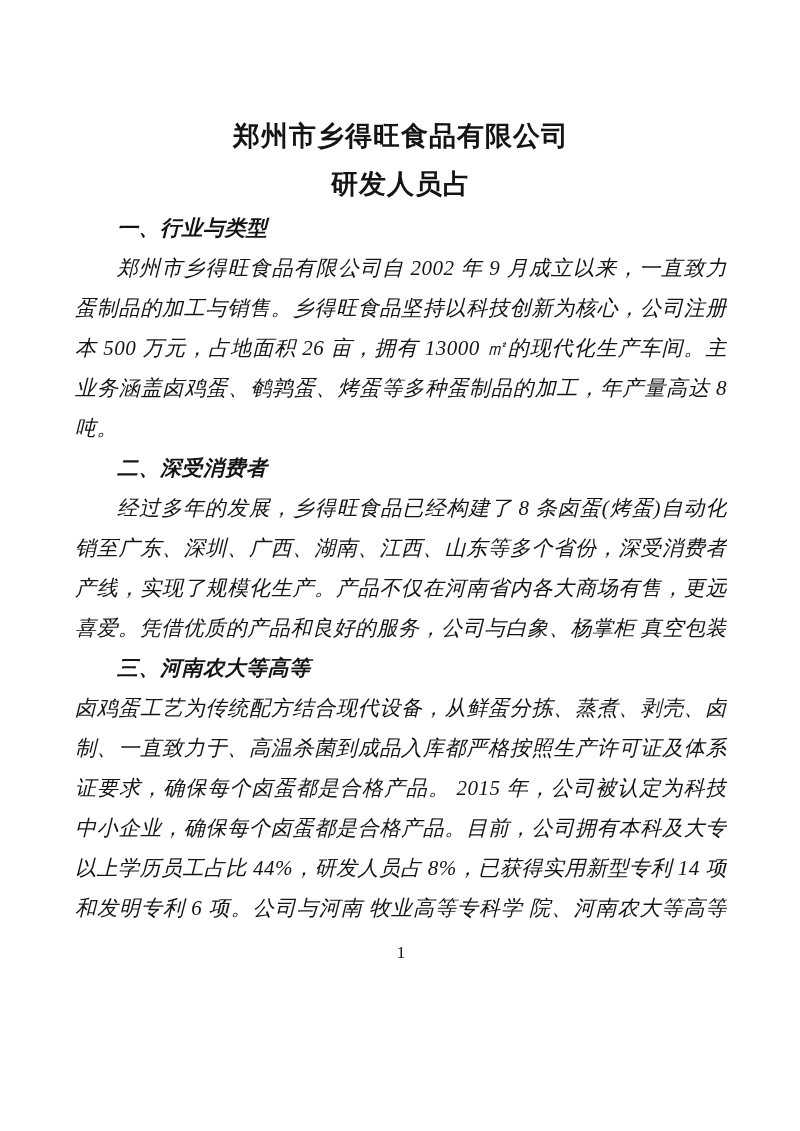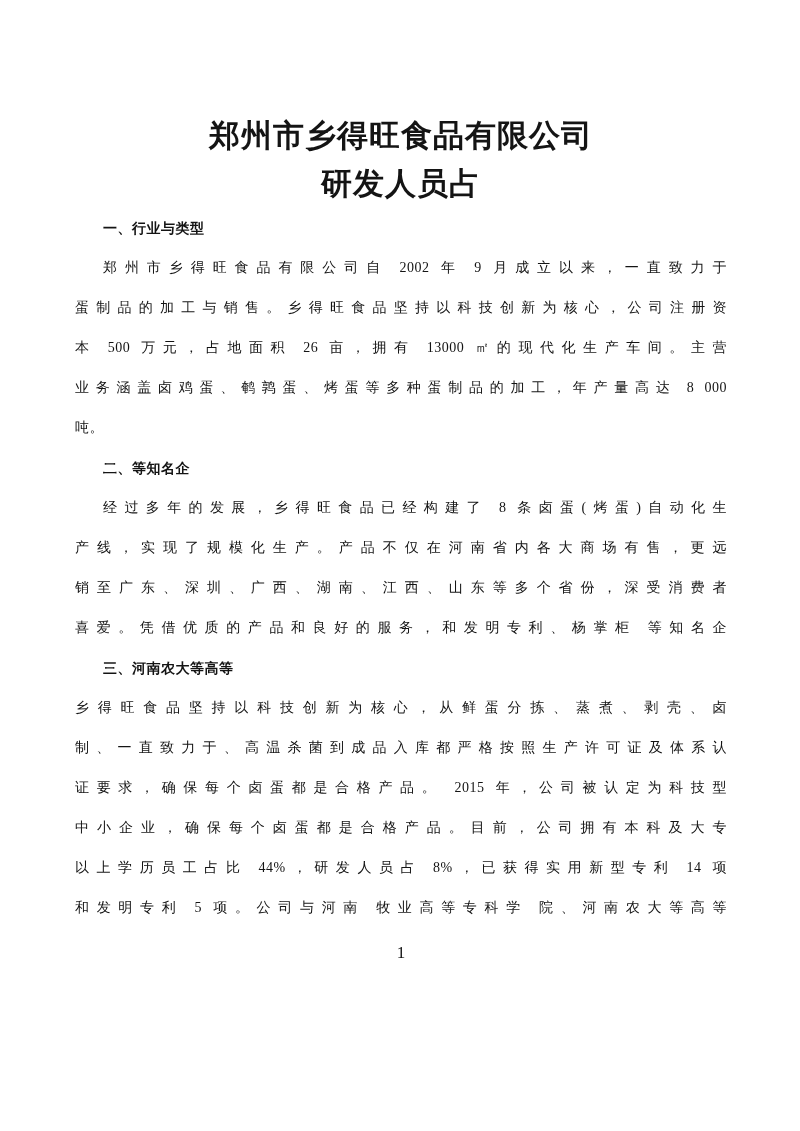--- a/index.html
+++ b/index.html
@@ -22,7 +22,7 @@
     text-align: center;
     font-family: "Liberation Sans", sans-serif;
     font-weight: bold;
-    font-size: 31px;
+    font-size: 27px;
     line-height: 48px;
     letter-spacing: 1px;
     white-space: nowrap;

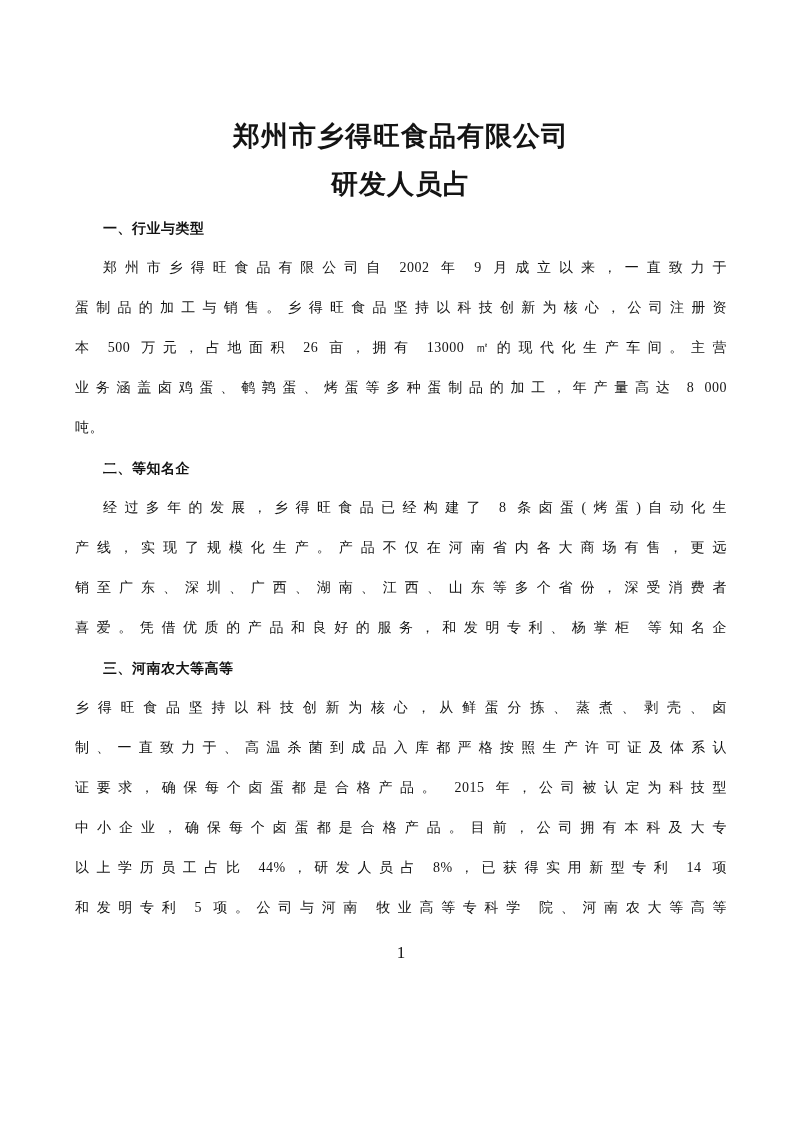--- a/index.html
+++ b/index.html
@@ -28,11 +28,12 @@
     white-space: nowrap;
   }
   .line {
-    font-size: 14px;
+    font-size: 21px;
     line-height: 40px;
     height: 40px;
     overflow: hidden;
     letter-spacing: 0.5px;
+    font-style: italic;
   }
   .heading {
     font-family: "Liberation Sans", sans-serif;

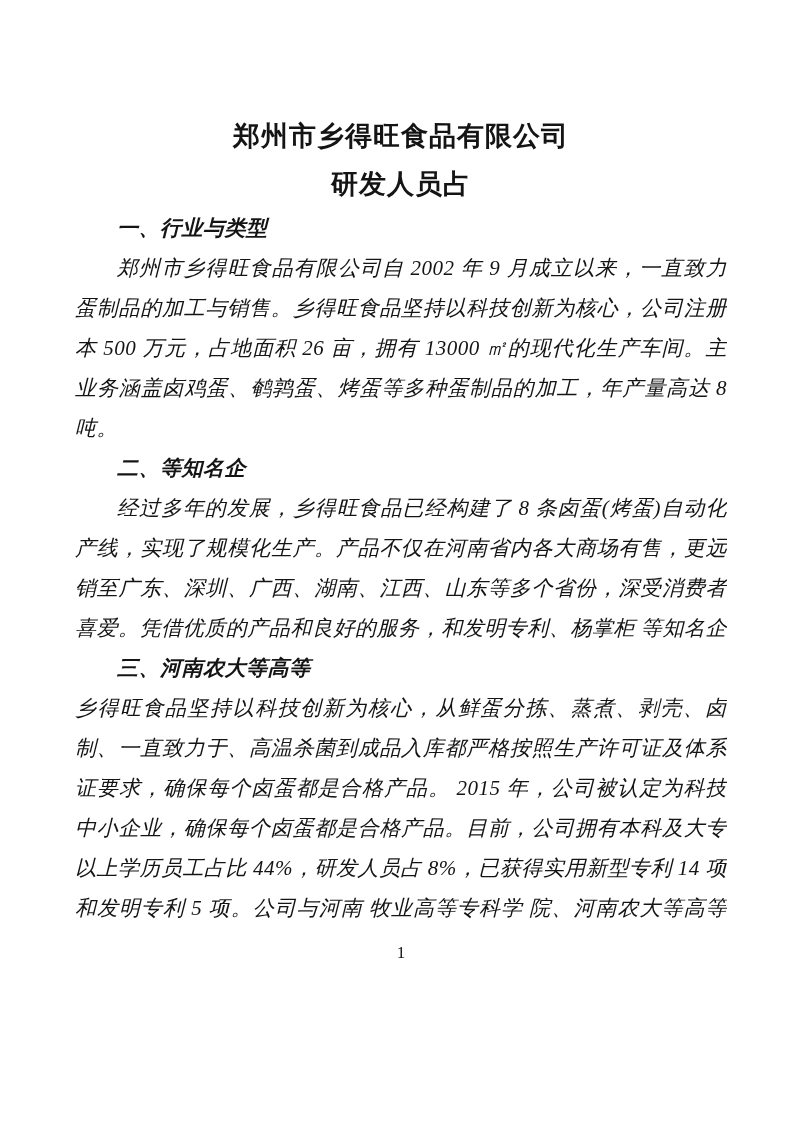--- a/index.html
+++ b/index.html
@@ -75,7 +75,7 @@
   <div class="line j">业务涵盖卤鸡蛋、鹌鹑蛋、烤蛋等多种蛋制品的加工，年产量高达 8 000</div>
   <div class="line">吨。</div>
 
-  <div class="line heading">二、等知名企</div>
+  <div class="line heading">二、深受消费者</div>
   <div class="line j indent">经过多年的发展，乡得旺食品已经构建了 8 条卤蛋(烤蛋)自动化生</div>
   <div class="line j">产线，实现了规模化生产。产品不仅在河南省内各大商场有售，更远</div>
   <div class="line j">销至广东、深圳、广西、湖南、江西、山东等多个省份，深受消费者</div>

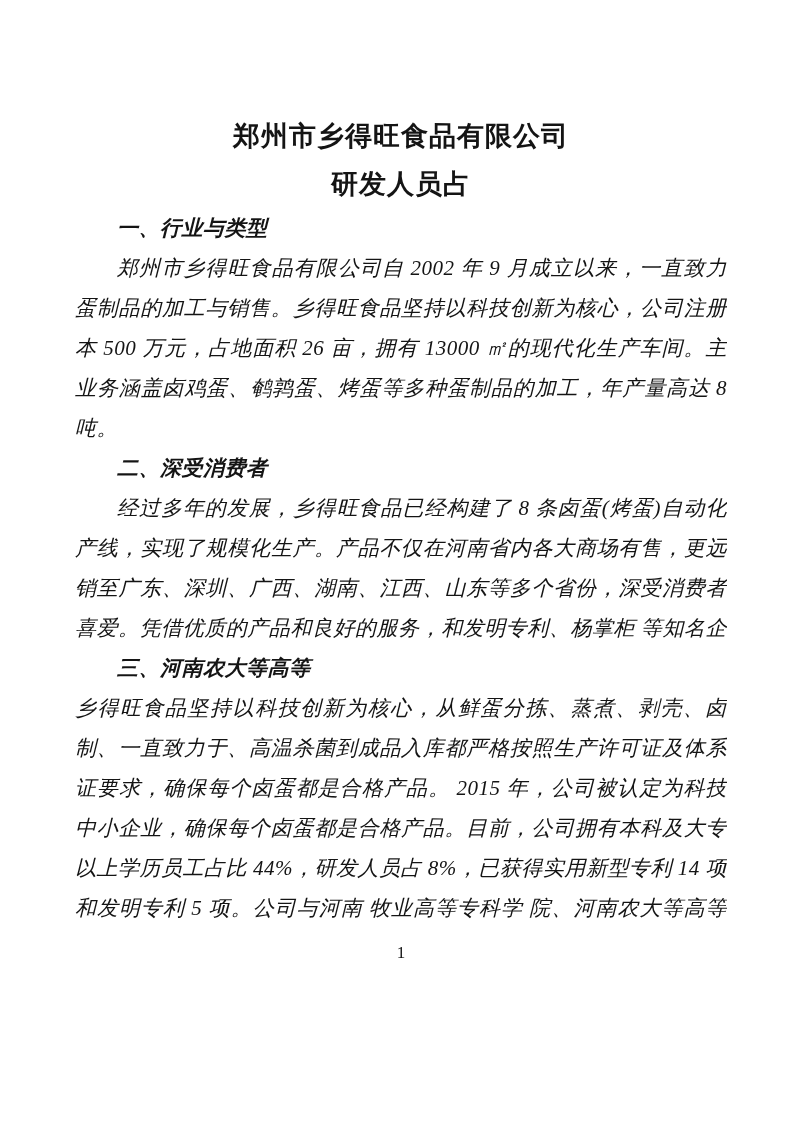--- a/index.html
+++ b/index.html
@@ -77,8 +77,8 @@
 
   <div class="line heading">二、深受消费者</div>
   <div class="line j indent">经过多年的发展，乡得旺食品已经构建了 8 条卤蛋(烤蛋)自动化生</div>
+  <div class="line j">销至广东、深圳、广西、湖南、江西、山东等多个省份，深受消费者</div>
   <div class="line j">产线，实现了规模化生产。产品不仅在河南省内各大商场有售，更远</div>
-  <div class="line j">销至广东、深圳、广西、湖南、江西、山东等多个省份，深受消费者</div>
   <div class="line j">喜爱。凭借优质的产品和良好的服务，和发明专利、杨掌柜 等知名企</div>
 
   <div class="line heading">三、河南农大等高等</div>

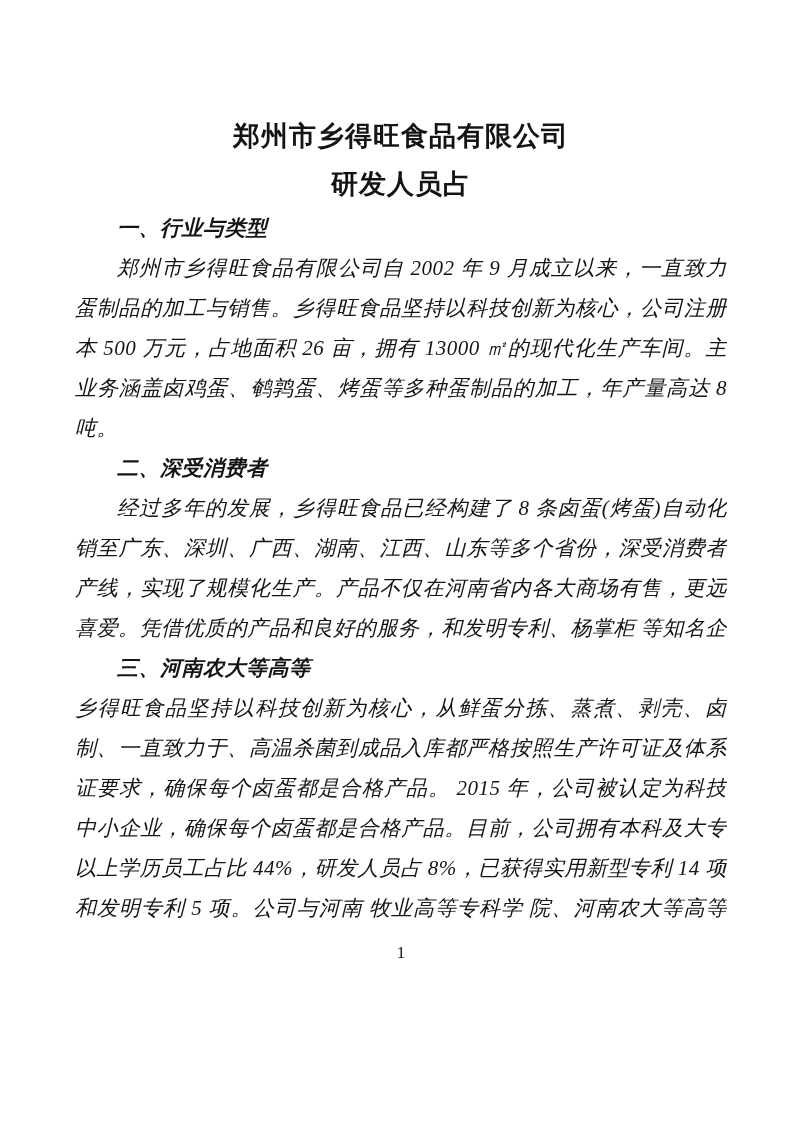--- a/index.html
+++ b/index.html
@@ -79,7 +79,7 @@
   <div class="line j indent">经过多年的发展，乡得旺食品已经构建了 8 条卤蛋(烤蛋)自动化生</div>
   <div class="line j">销至广东、深圳、广西、湖南、江西、山东等多个省份，深受消费者</div>
   <div class="line j">产线，实现了规模化生产。产品不仅在河南省内各大商场有售，更远</div>
-  <div class="line j">喜爱。凭借优质的产品和良好的服务，和发明专利、杨掌柜 等知名企</div>
+  <div class="line j">喜爱。凭借优质的产品和良好的服务，公司与白象、杨掌柜 真空包装</div>
 
   <div class="line heading">三、河南农大等高等</div>
   <div class="line j">乡得旺食品坚持以科技创新为核心，从鲜蛋分拣、蒸煮、剥壳、卤</div>

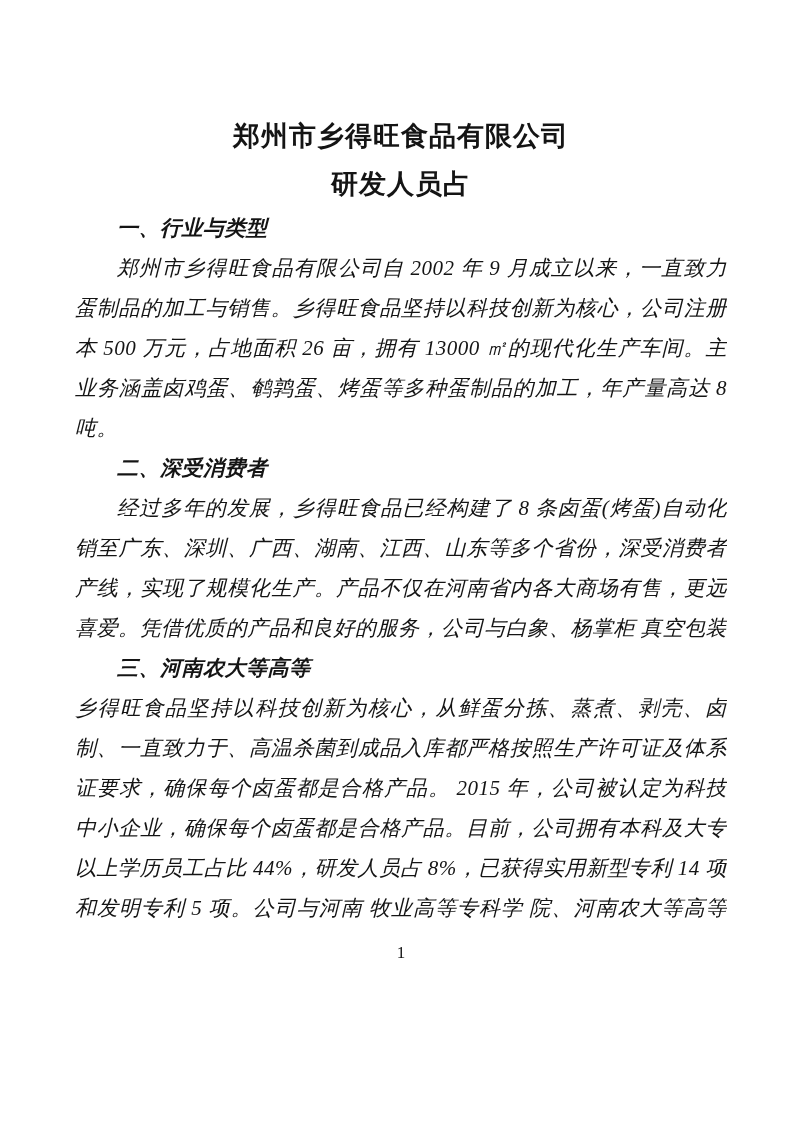--- a/index.html
+++ b/index.html
@@ -82,7 +82,7 @@
   <div class="line j">喜爱。凭借优质的产品和良好的服务，公司与白象、杨掌柜 真空包装</div>
 
   <div class="line heading">三、河南农大等高等</div>
-  <div class="line j">乡得旺食品坚持以科技创新为核心，从鲜蛋分拣、蒸煮、剥壳、卤</div>
+  <div class="line j">卤鸡蛋工艺为传统配方结合现代设备，从鲜蛋分拣、蒸煮、剥壳、卤</div>
   <div class="line j">制、一直致力于、高温杀菌到成品入库都严格按照生产许可证及体系认</div>
   <div class="line j">证要求，确保每个卤蛋都是合格产品。 2015 年，公司被认定为科技型</div>
   <div class="line j">中小企业，确保每个卤蛋都是合格产品。目前，公司拥有本科及大专</div>

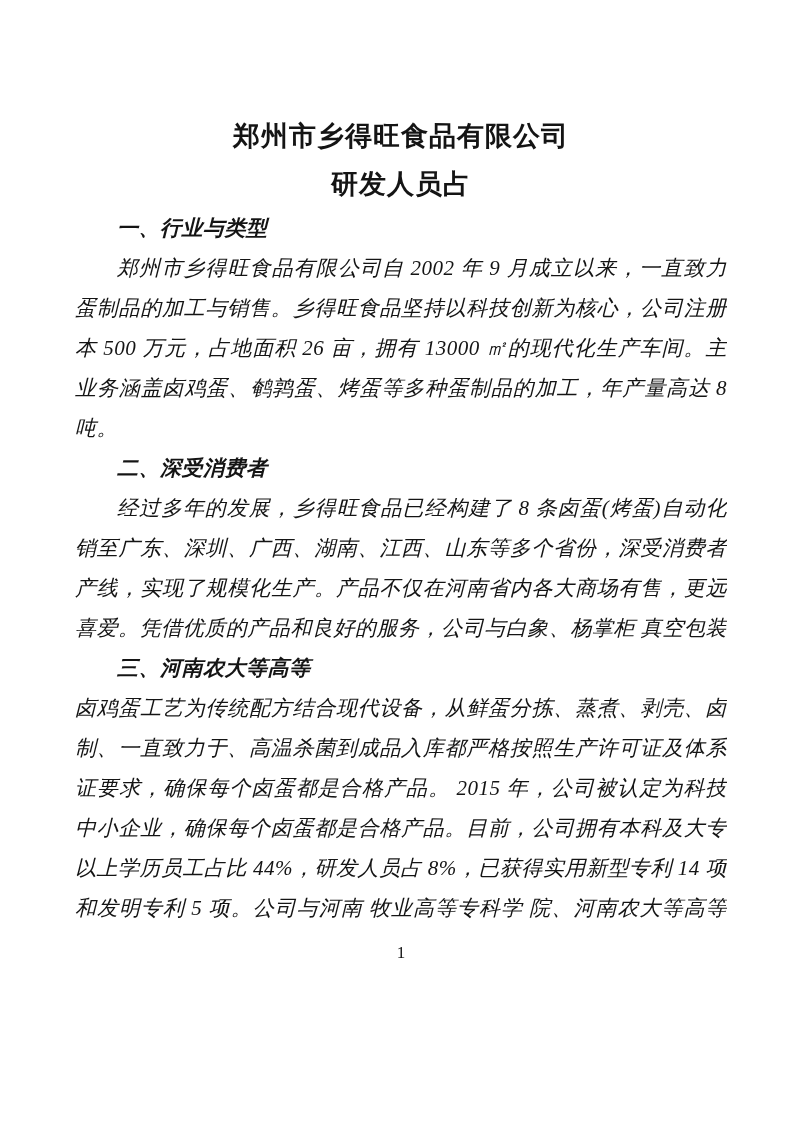--- a/index.html
+++ b/index.html
@@ -87,7 +87,7 @@
   <div class="line j">证要求，确保每个卤蛋都是合格产品。 2015 年，公司被认定为科技型</div>
   <div class="line j">中小企业，确保每个卤蛋都是合格产品。目前，公司拥有本科及大专</div>
   <div class="line j">以上学历员工占比 44%，研发人员占 8%，已获得实用新型专利 14 项</div>
-  <div class="line j">和发明专利 5 项。公司与河南 牧业高等专科学 院、河南农大等高等</div>
+  <div class="line j">和发明专利 6 项。公司与河南 牧业高等专科学 院、河南农大等高等</div>
 
   <div class="footer">1</div>
 

